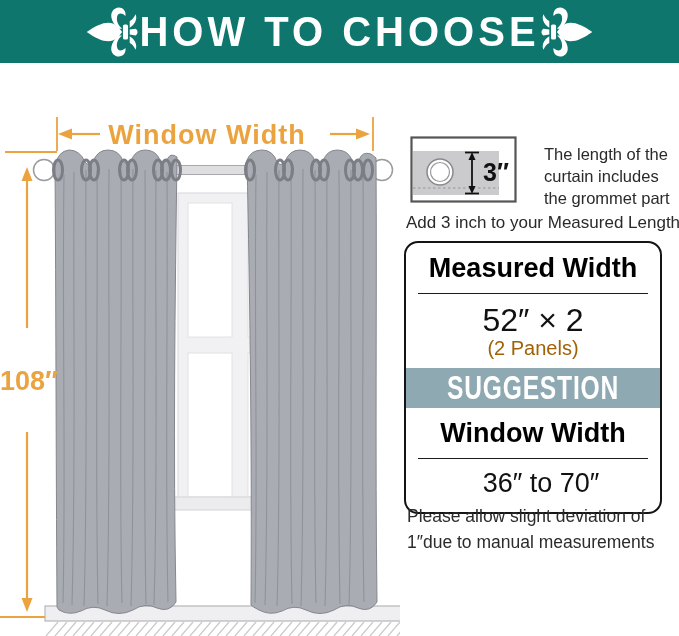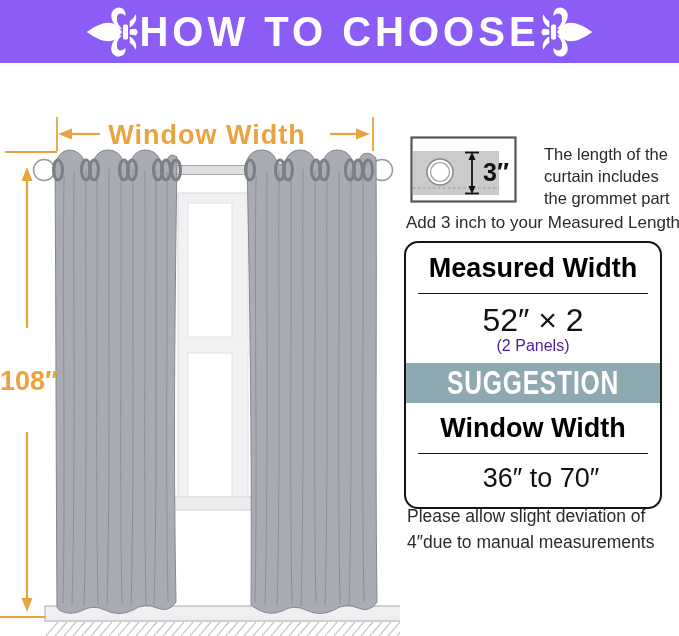--- a/index.html
+++ b/index.html
@@ -6,7 +6,7 @@
   .page{position:relative;width:679px;height:636px;background:#ffffff;overflow:hidden;
         font-family:"Liberation Sans", sans-serif;color:#1a1a1a;}
   
-  .header{position:absolute;left:0;top:0;width:679px;height:63px;background:#8b5cf6;
+  .header{position:absolute;left:0;top:0;width:679px;height:63px;background:#0f766e;
           display:flex;align-items:center;justify-content:center;}
   .header h1{margin:0;color:#ffffff;font-size:40px;font-weight:bold;letter-spacing:4px;
              transform:scaleY(1.04);white-space:nowrap;}

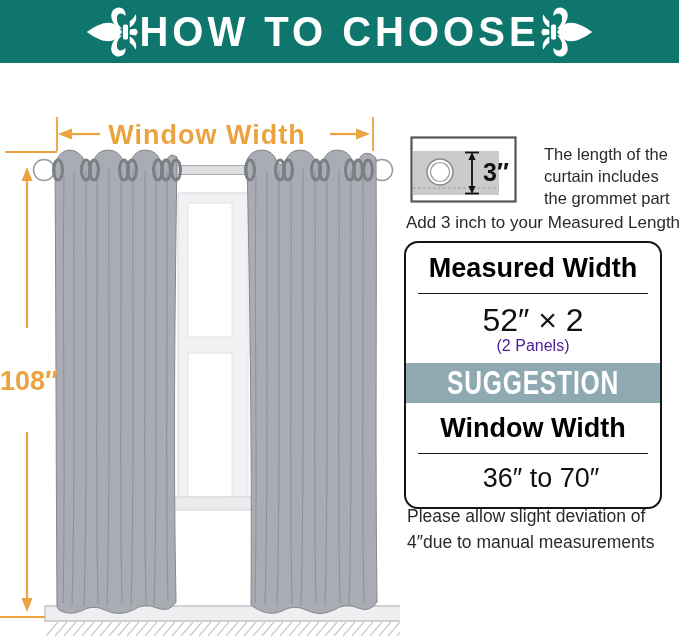--- a/index.html
+++ b/index.html
@@ -25,7 +25,7 @@
   .spec-title{font-size:27px;font-weight:bold;color:#000;padding:10px 0 9px;}
   .spec-rule{border-top:1.5px solid #1a1a1a;margin:0 12px;}
   .spec-value{font-size:32px;color:#111;padding-top:8px;}
-  .spec-sub{font-size:16px;color:#4c1d95;margin-top:-2px;padding-bottom:8px;}
+  .spec-sub{font-size:20px;color:#a16207;margin-top:-2px;padding-bottom:8px;}
   .band{height:40px;background:#8EA9B2;display:flex;align-items:center;justify-content:center;}
   .band span{color:#fff;font-size:30px;font-weight:bold;letter-spacing:1px;
              transform:scaleX(0.82) scaleY(1.08);white-space:nowrap;}

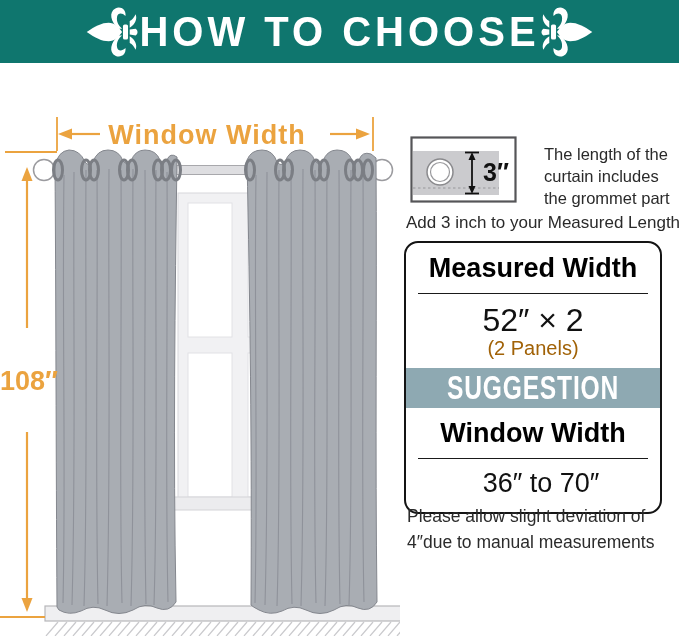--- a/index.html
+++ b/index.html
@@ -255,7 +255,7 @@
     <div class="spec-value2">36″ to 70″</div>
   </div>
 
-  <div class="footnote">Please allow slight deviation of 4″due to manual measurements</div>
+  <div class="footnote">Please allow slight deviation of 1″due to manual measurements</div>
 
 </div>
 

